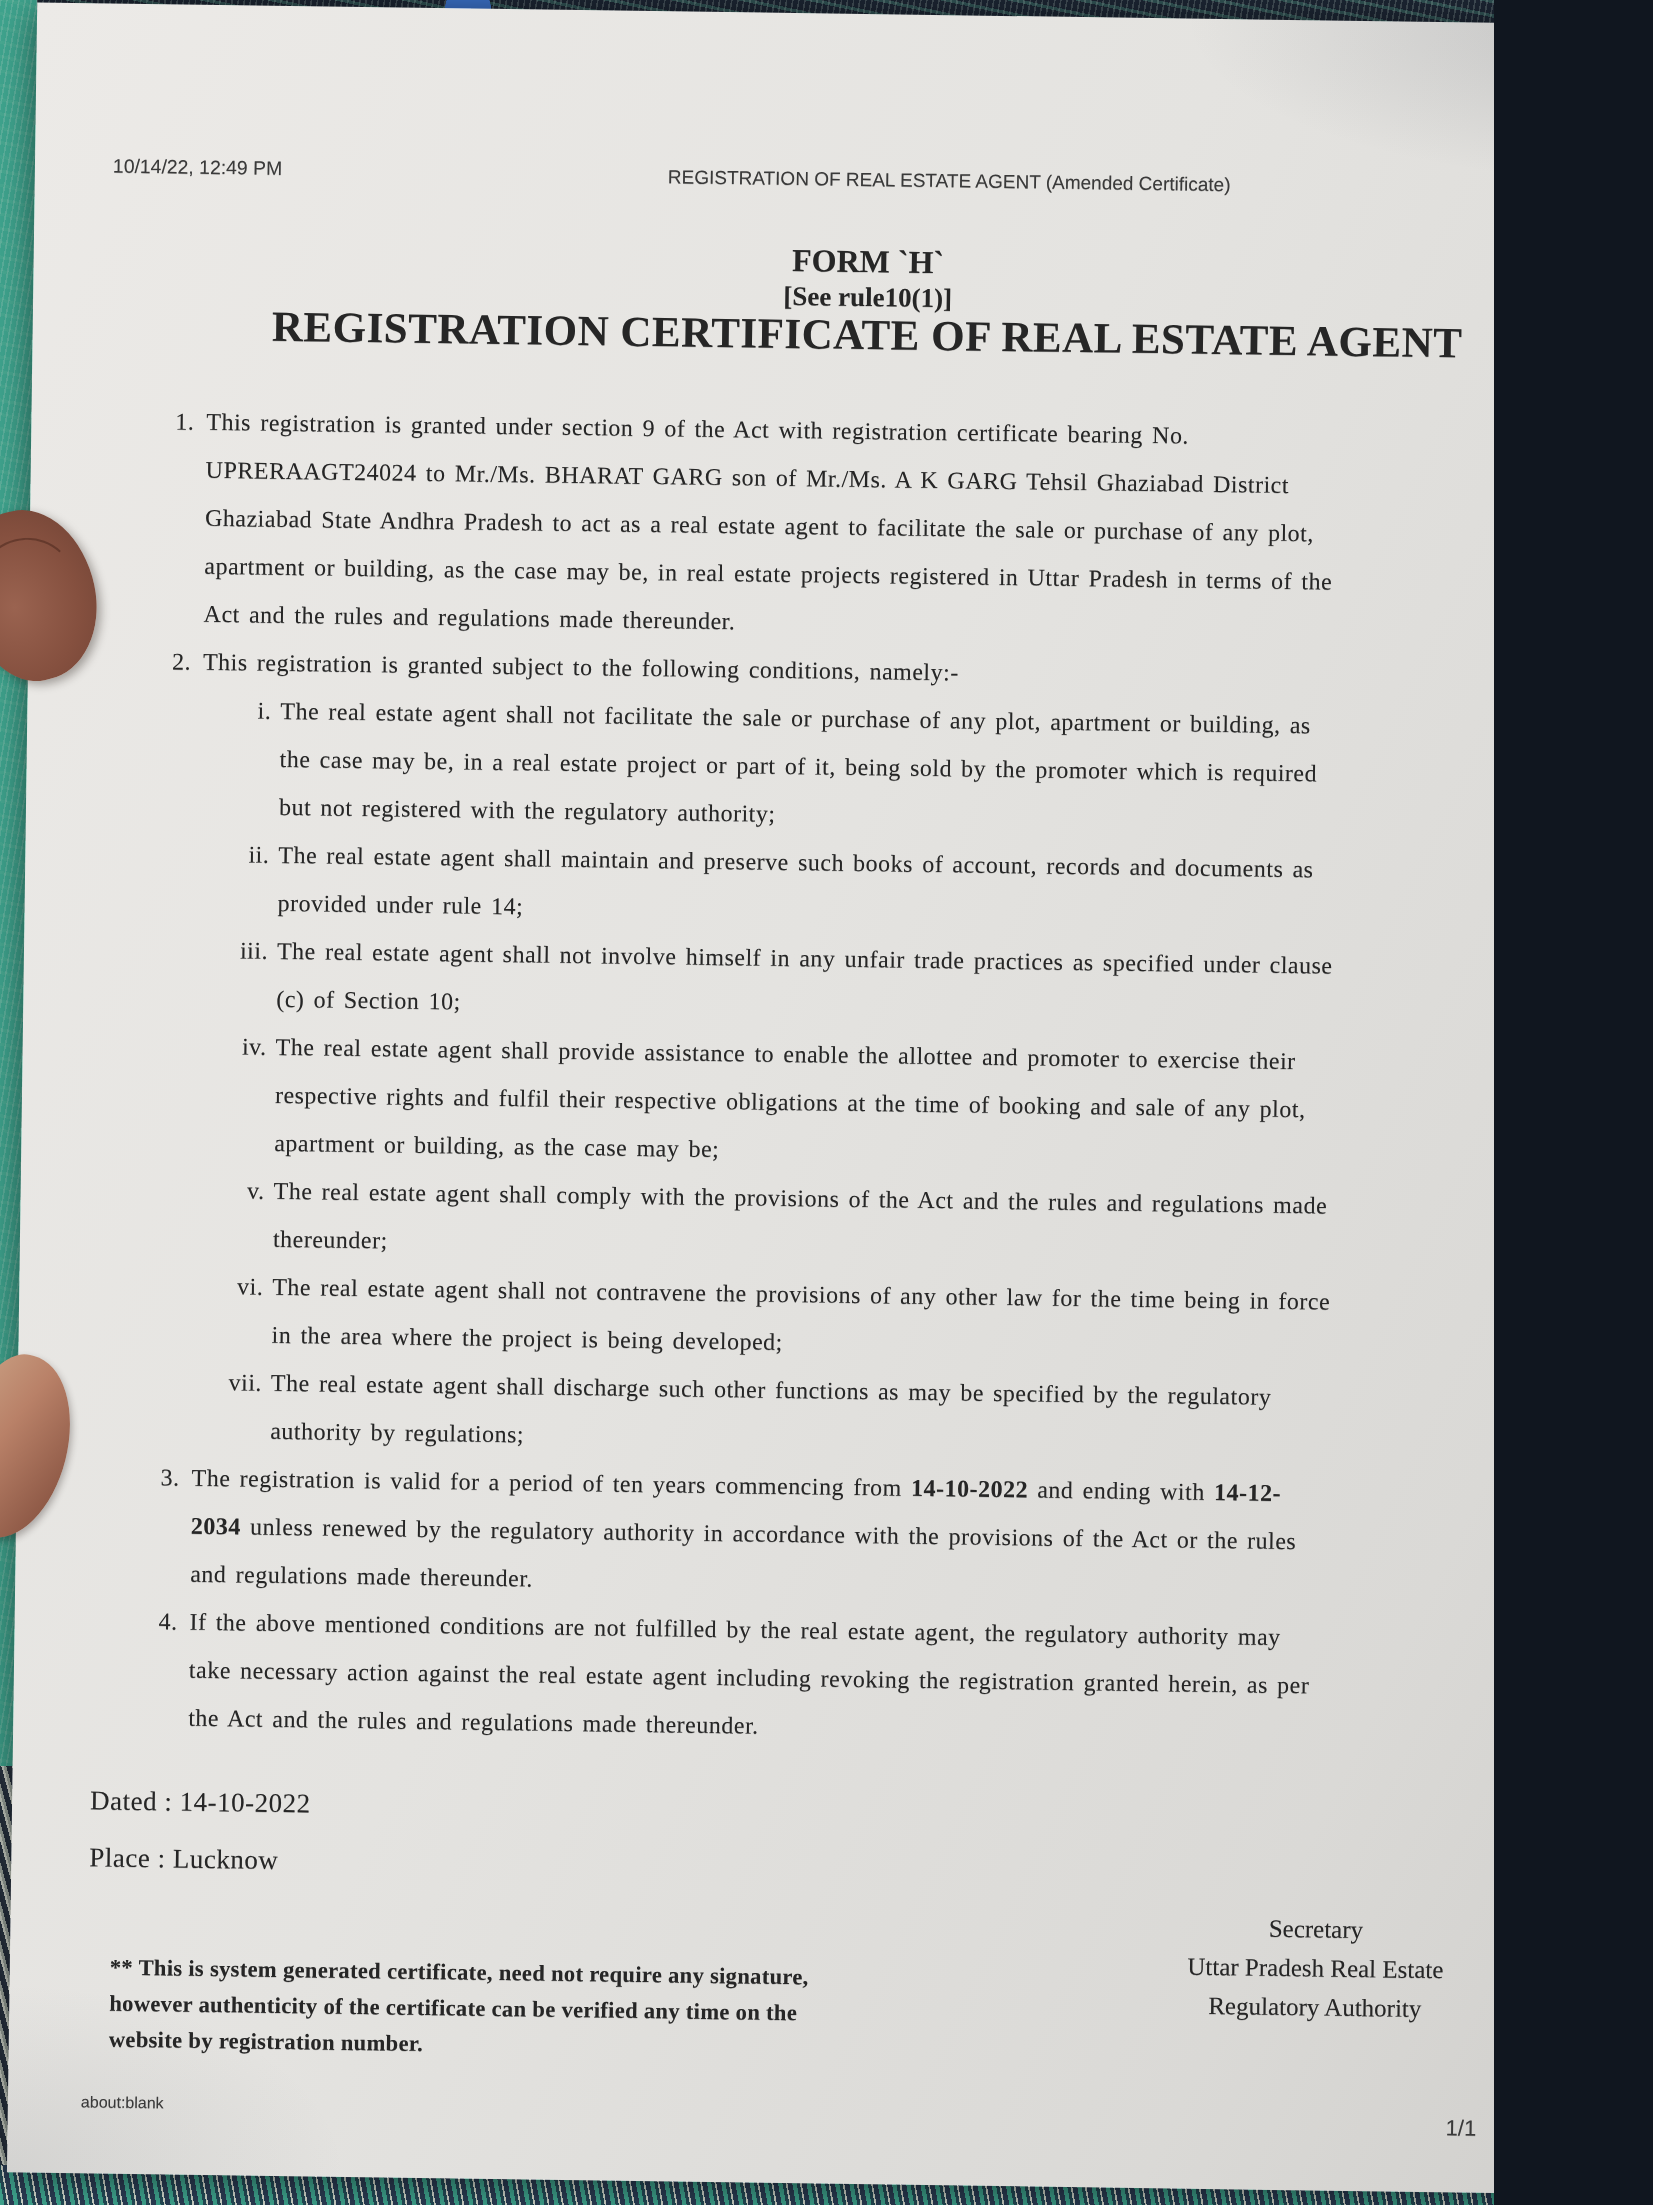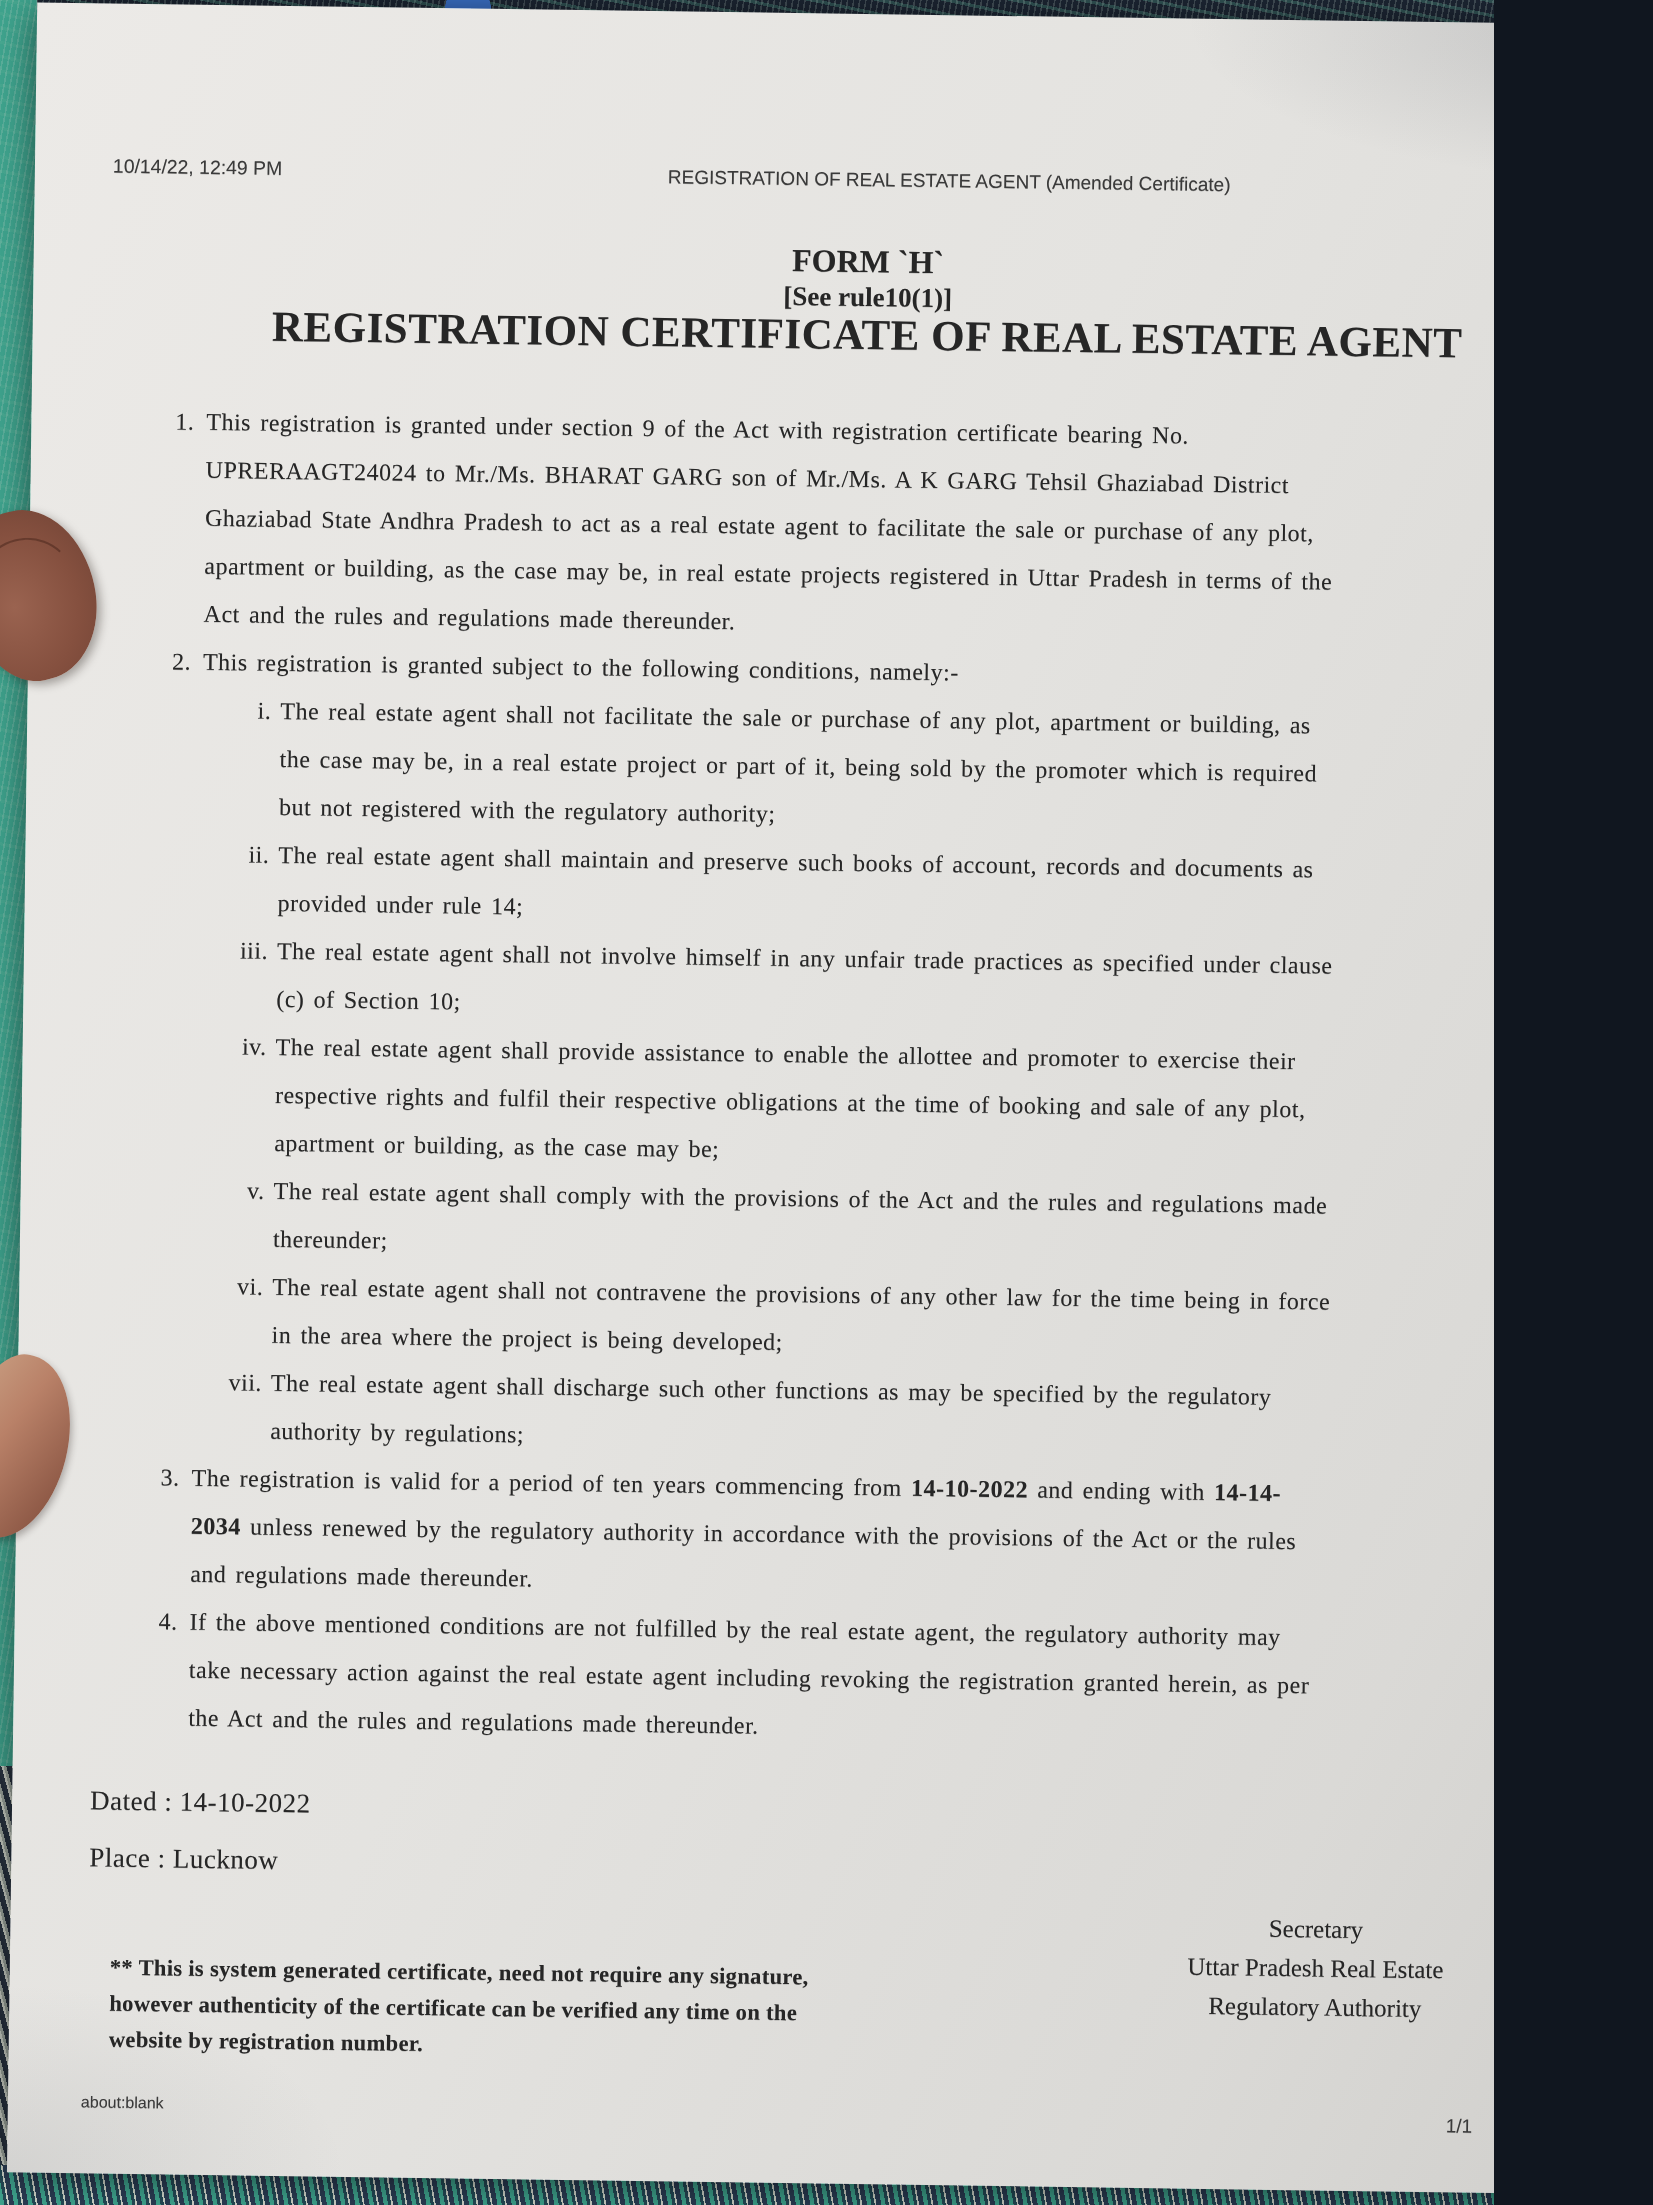--- a/index.html
+++ b/index.html
@@ -144,7 +144,7 @@
 
       <div class="clause">
         <span class="num">3.</span>
-        <div><span>The registration is valid for a period of ten years commencing from </span><b>14-10-2022</b><span> and ending with </span><b>14-14-</b></div>
+        <div><span>The registration is valid for a period of ten years commencing from </span><b>14-10-2022</b><span> and ending with </span><b>14-12-</b></div>
         <div><b>2034</b><span> unless renewed by the regulatory authority in accordance with the provisions of the Act or the rules</span></div>
         <div>and regulations made thereunder.</div>
       </div>

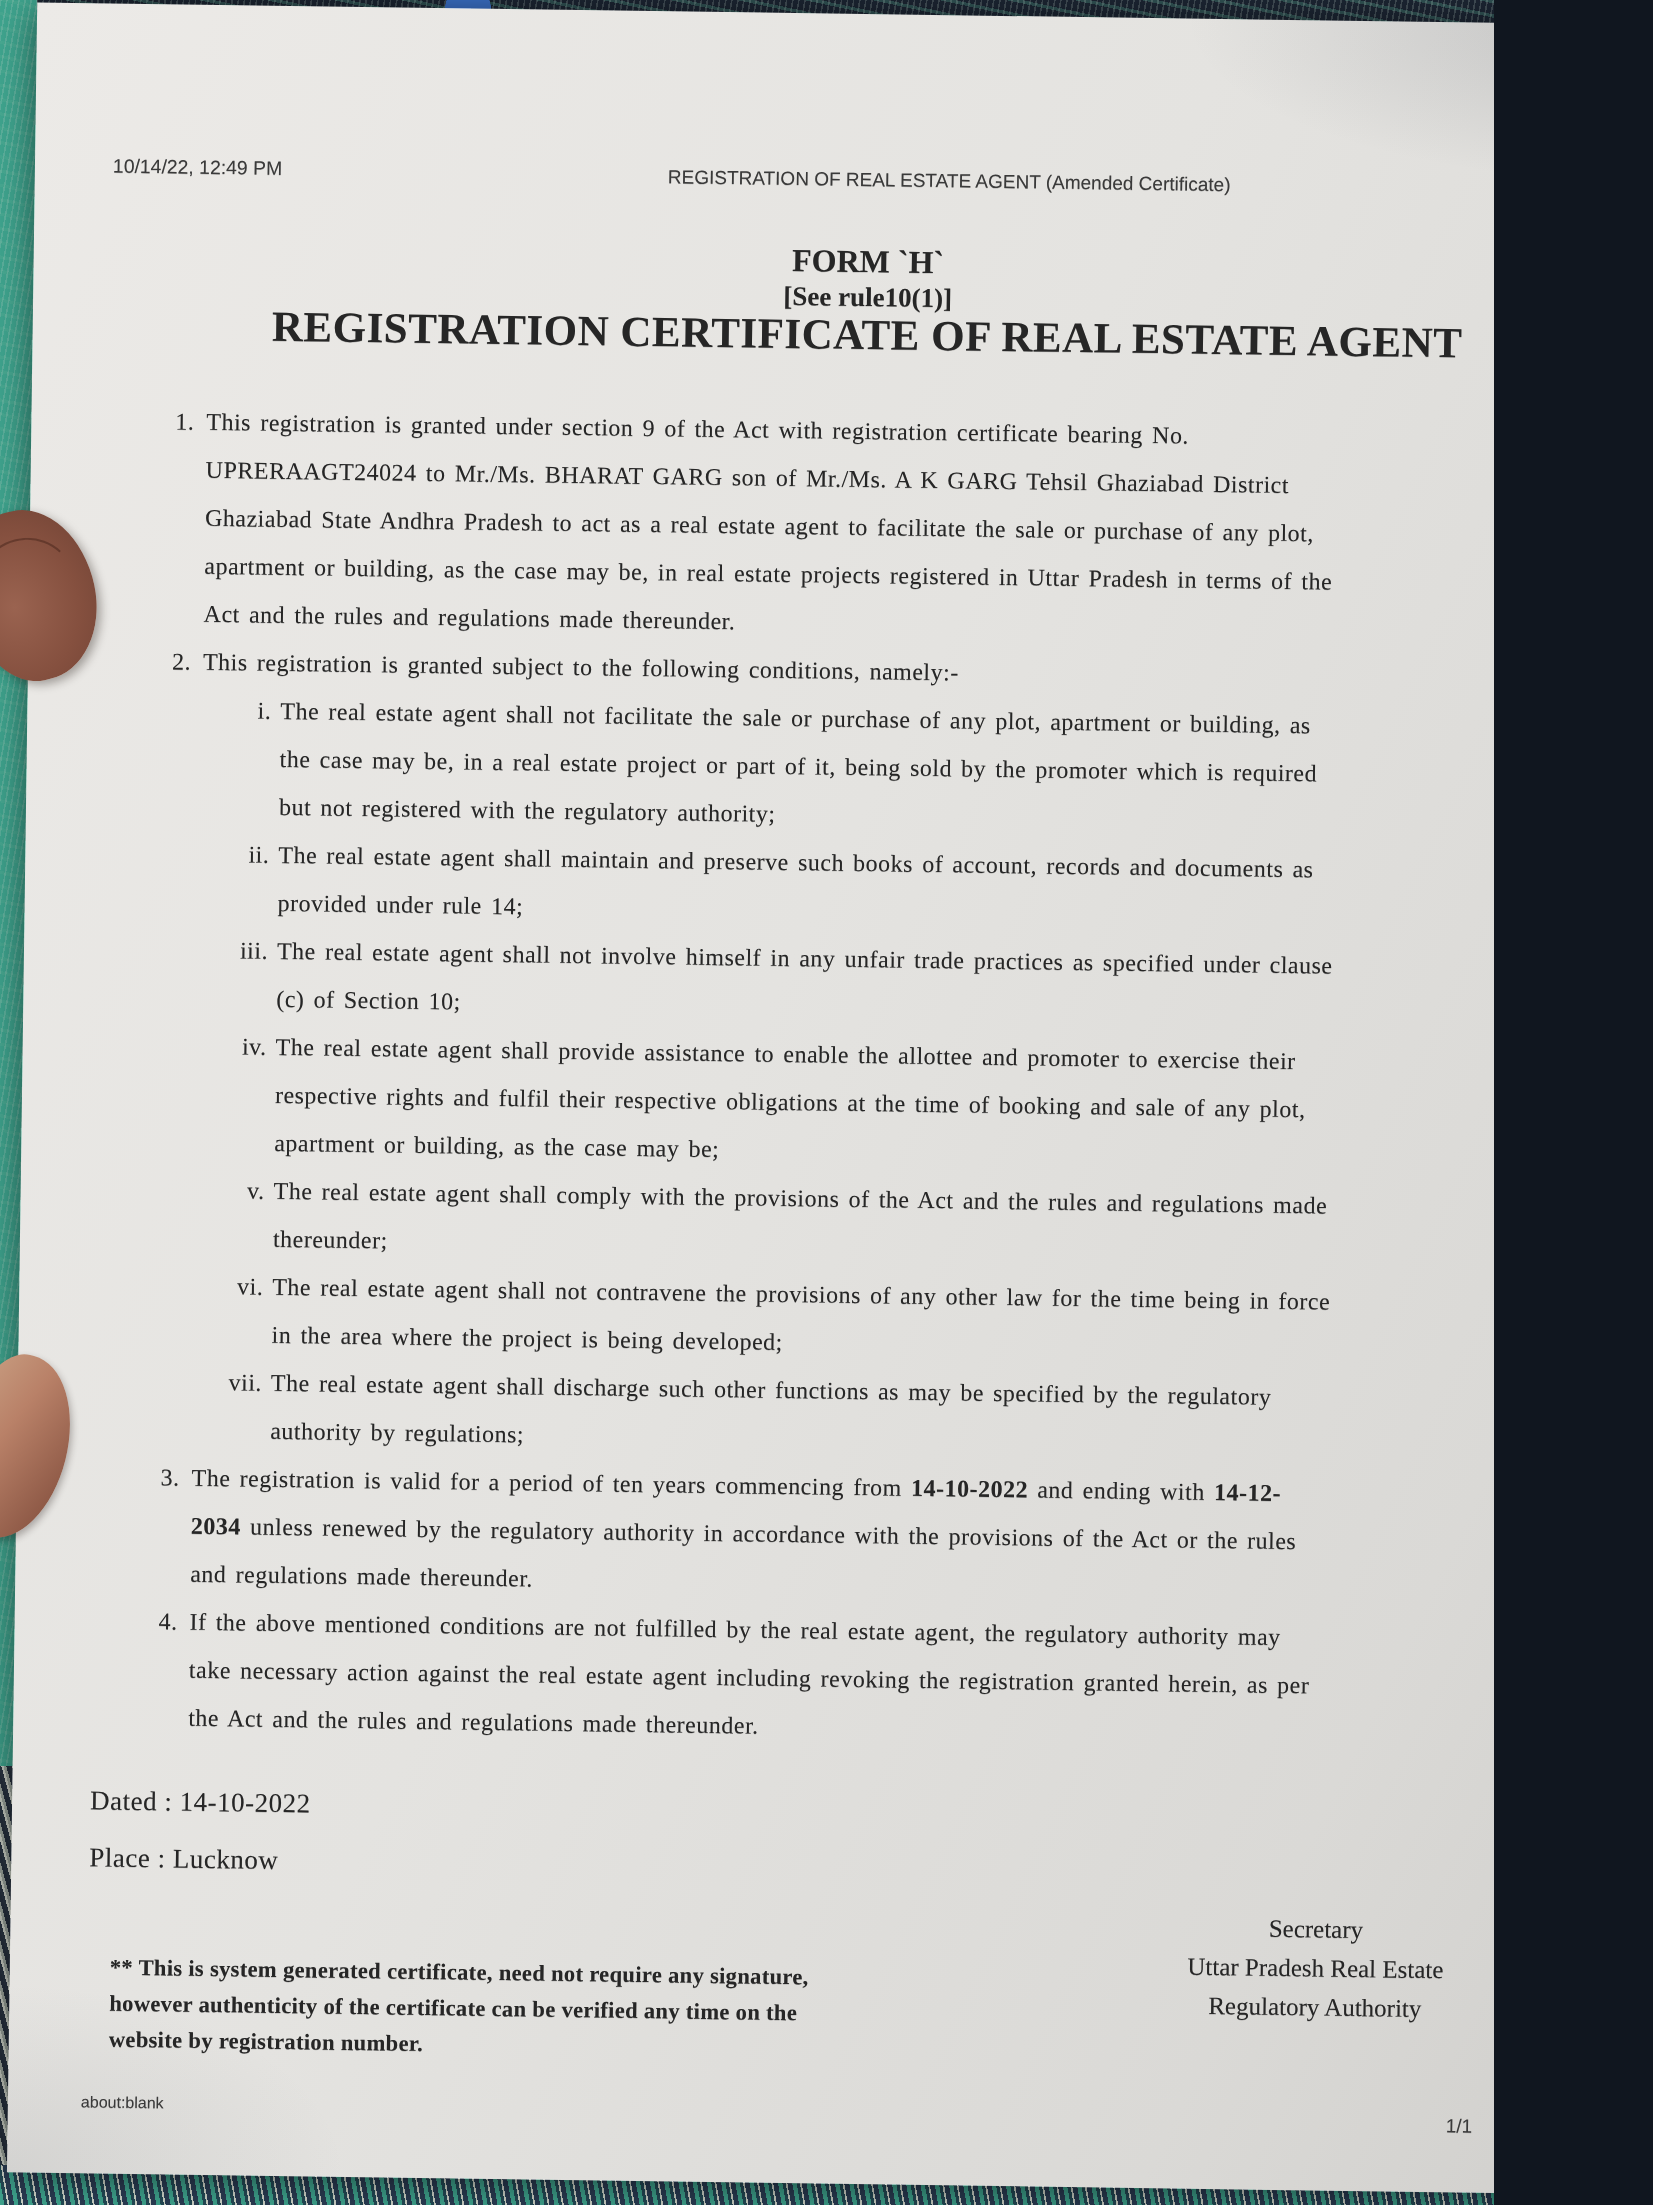--- a/index.html
+++ b/index.html
@@ -63,7 +63,7 @@
   .foot-left{position:absolute;left:73px;top:2090px;
     font-family:"Liberation Sans","DejaVu Sans",sans-serif;font-size:16px;color:#3a3a3a;}
   .foot-right{position:absolute;left:1438px;top:2093px;
-    font-family:"Liberation Sans","DejaVu Sans",sans-serif;font-size:19px;color:#3a3a3a;}
+    font-family:"Liberation Sans","DejaVu Sans",sans-serif;font-size:22px;color:#3a3a3a;}
 </style>
 </head>
 <body>

